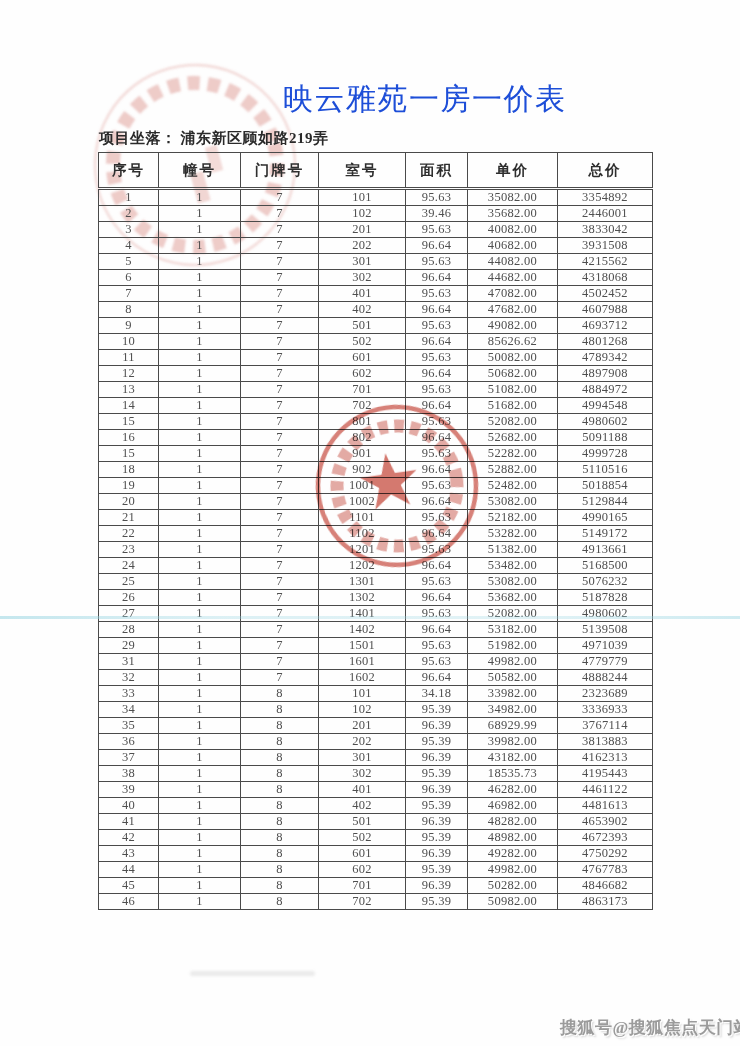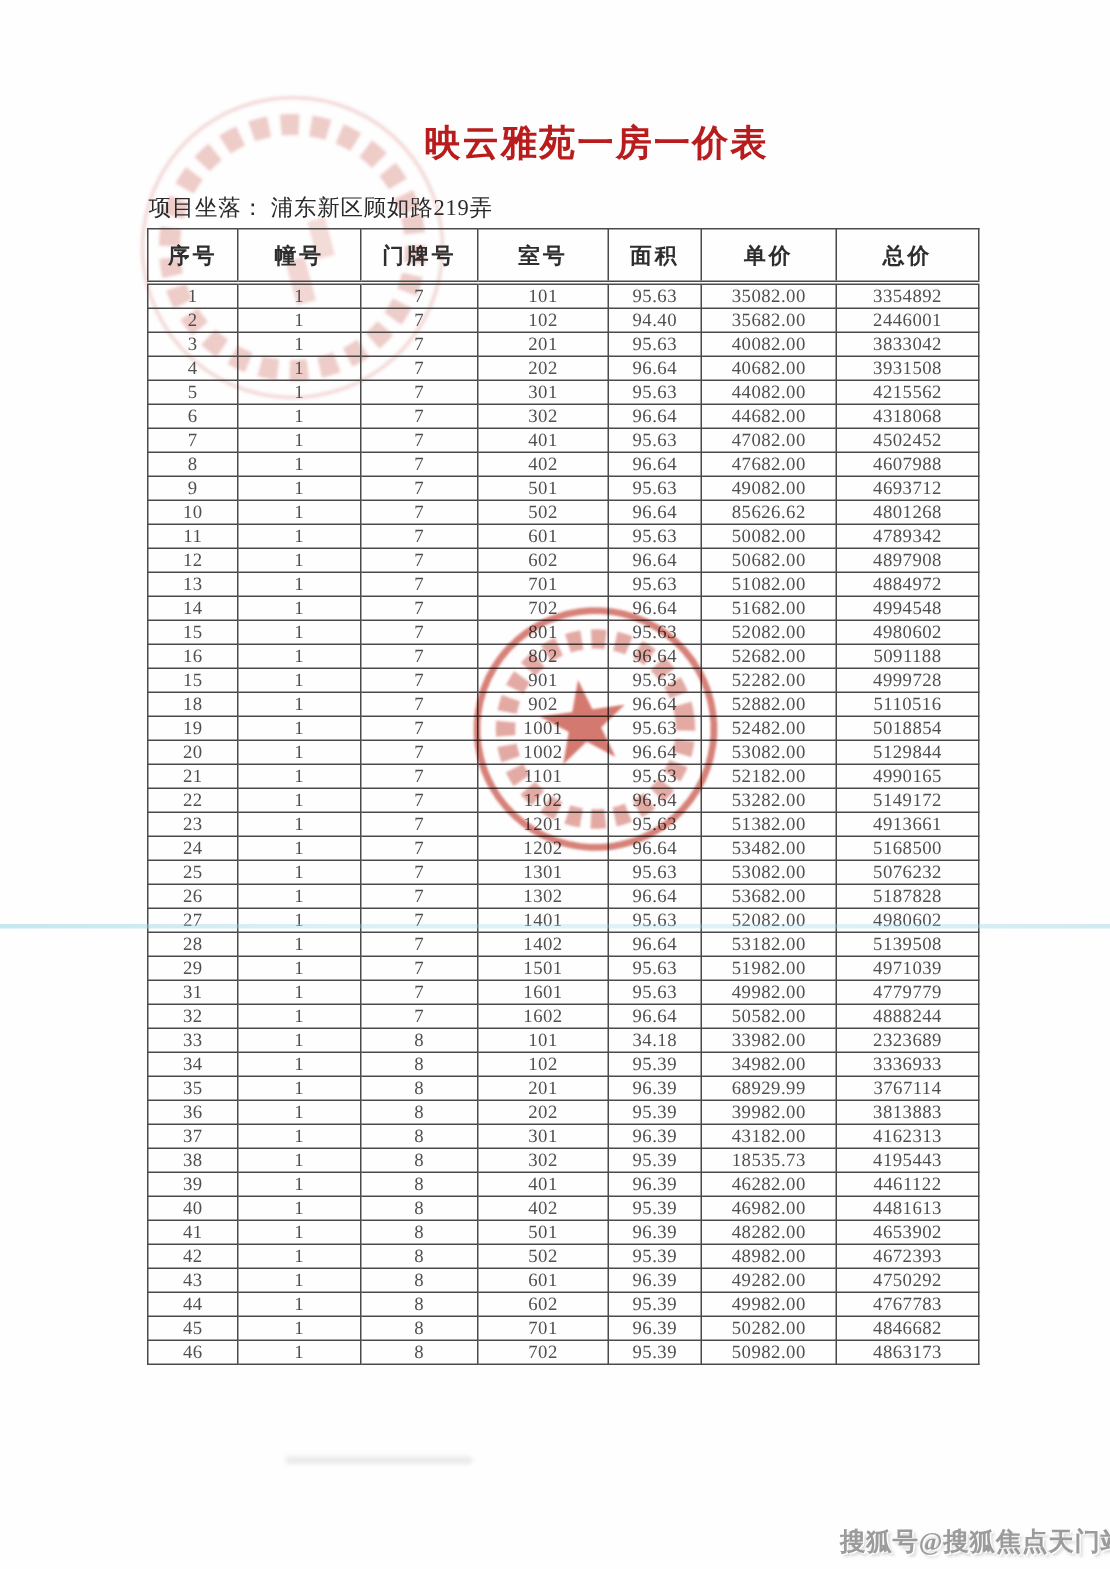--- a/index.html
+++ b/index.html
@@ -12,7 +12,7 @@
   }
   .page-title{
     position:absolute;left:283px;top:79px;
-    font-size:24px;font-weight:700;color:#b91c1c;
+    font-size:30px;font-weight:400;color:#1d4ed8;
     letter-spacing:1.5px;white-space:nowrap;margin:0;
   }
   .location-line{

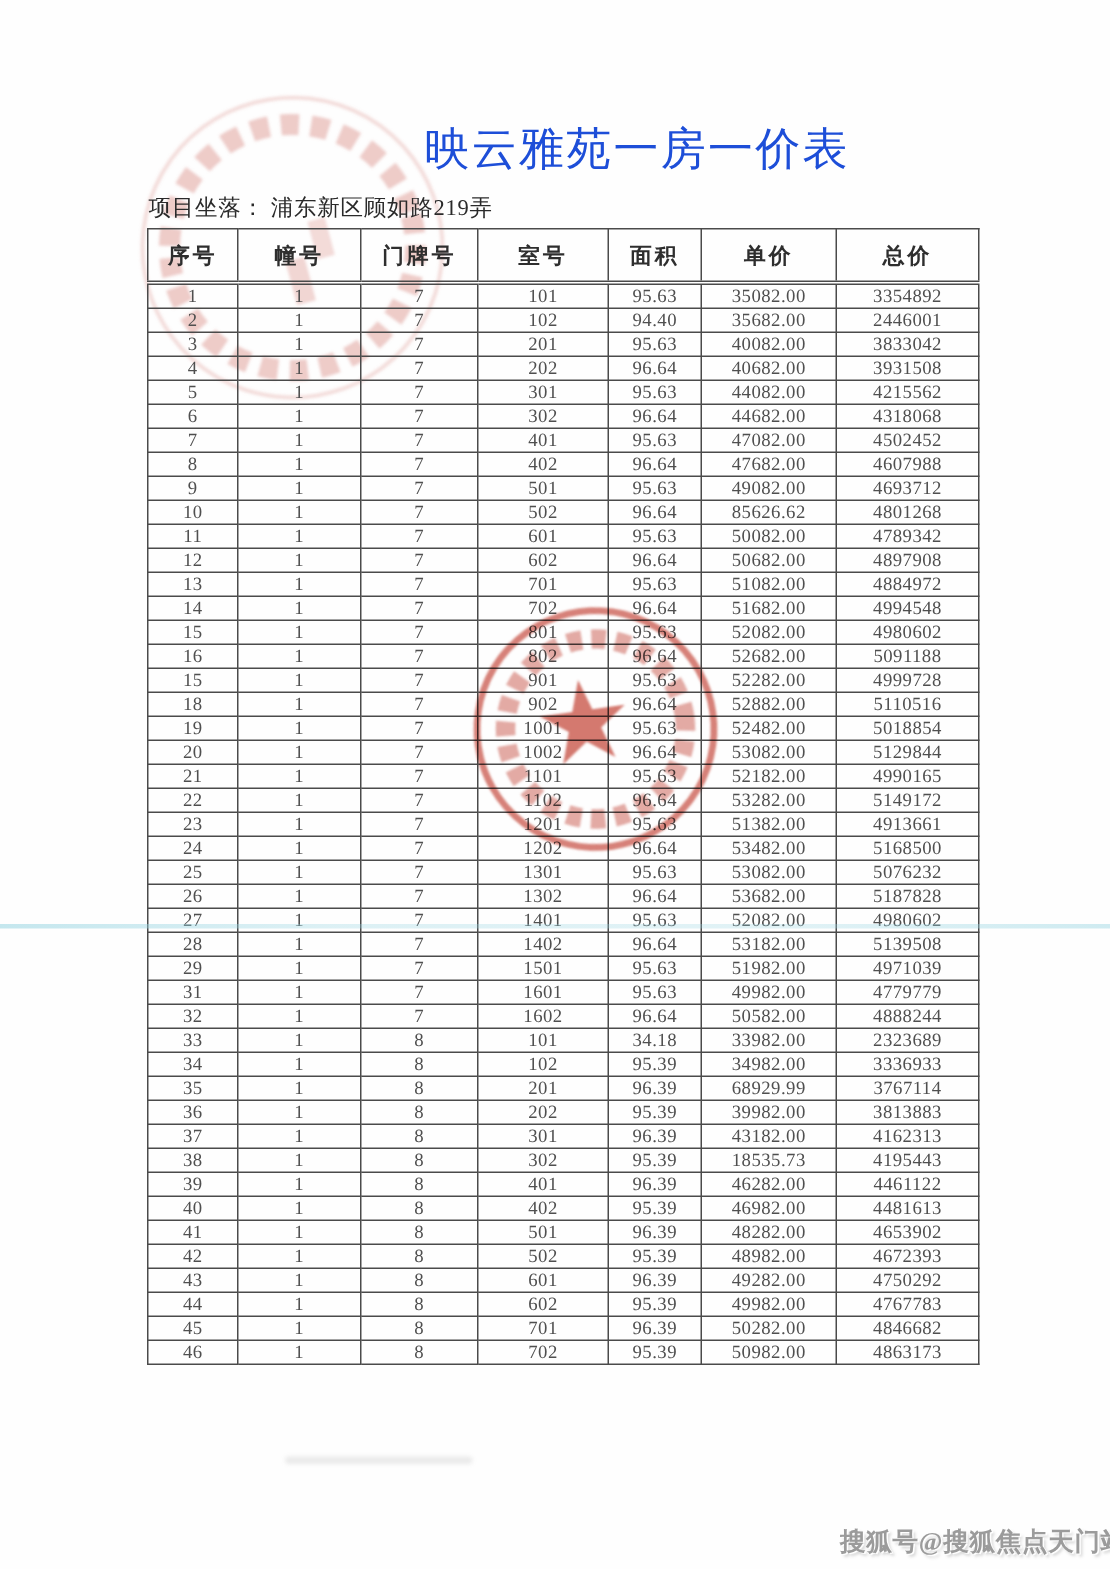--- a/index.html
+++ b/index.html
@@ -17,7 +17,7 @@
   }
   .location-line{
     position:absolute;left:99px;top:129px;
-    font-size:15px;font-weight:400;color:#2a2a2a;
+    font-size:15px;font-weight:700;color:#2a2a2a;
     letter-spacing:.5px;white-space:nowrap;
   }
   .location-line .loc-label{margin-right:4px;}

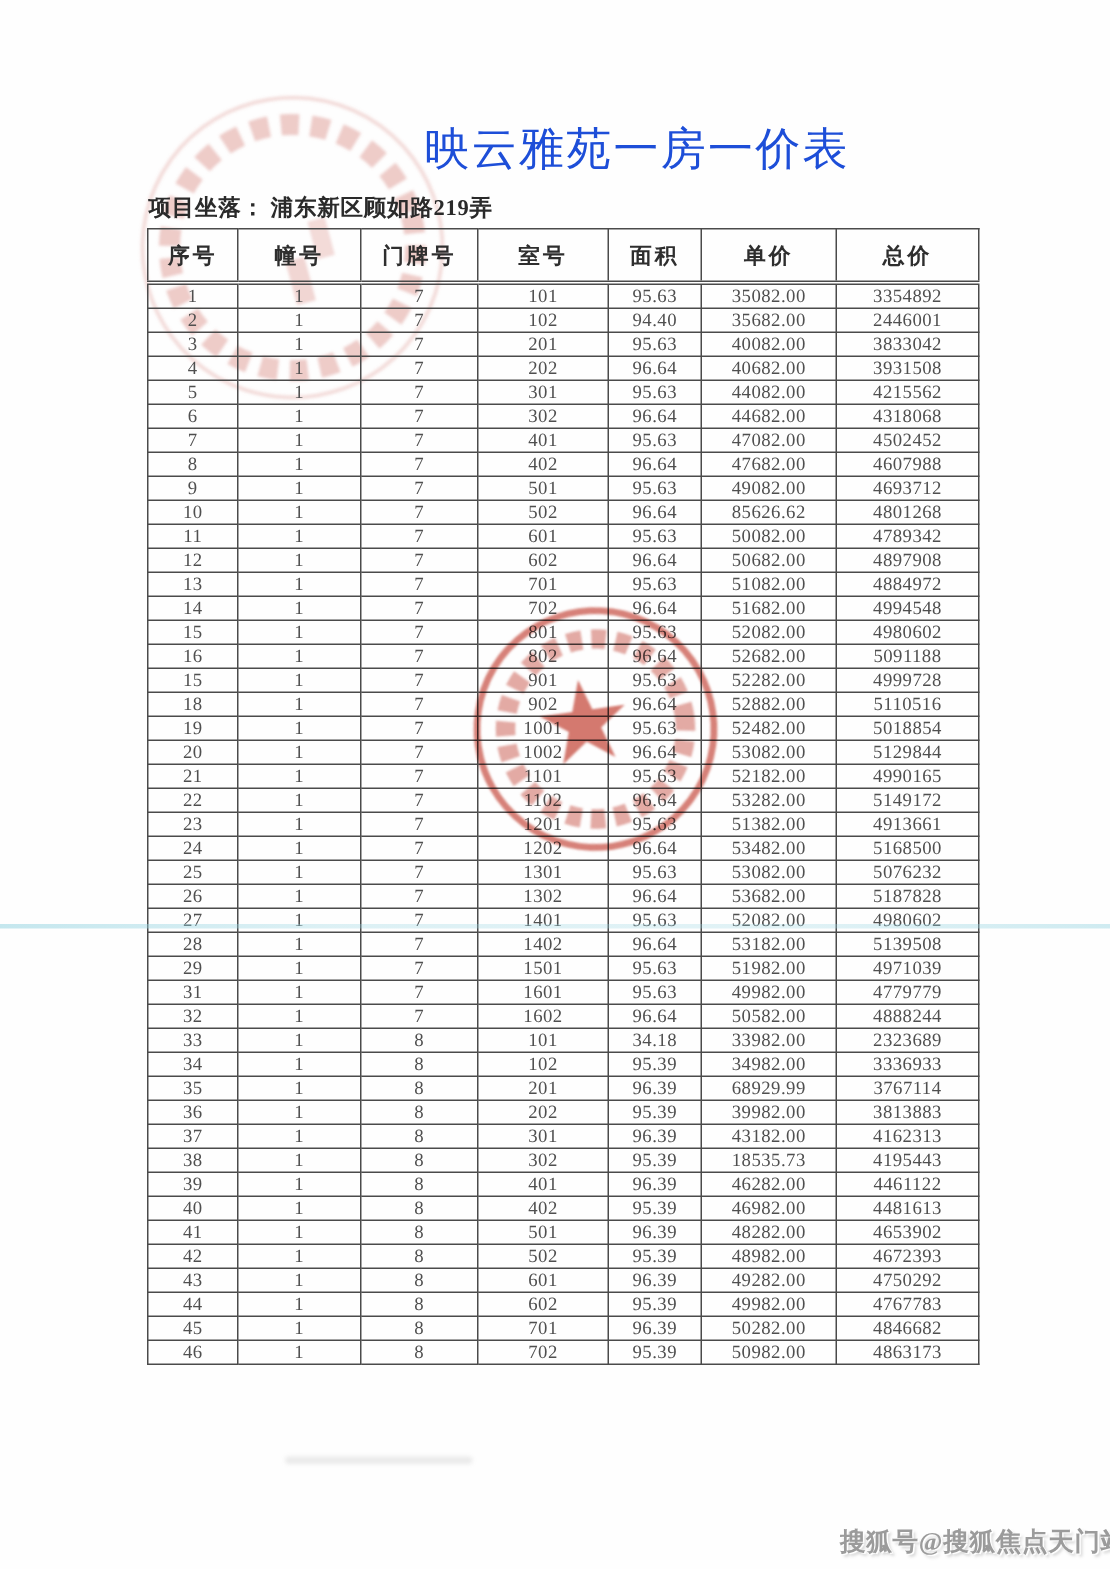--- a/index.html
+++ b/index.html
@@ -121,7 +121,7 @@
           <td>1</td>
           <td>7</td>
           <td>102</td>
-          <td>94.40</td>
+          <td>39.46</td>
           <td>35682.00</td>
           <td>2446001</td>
         </tr>

